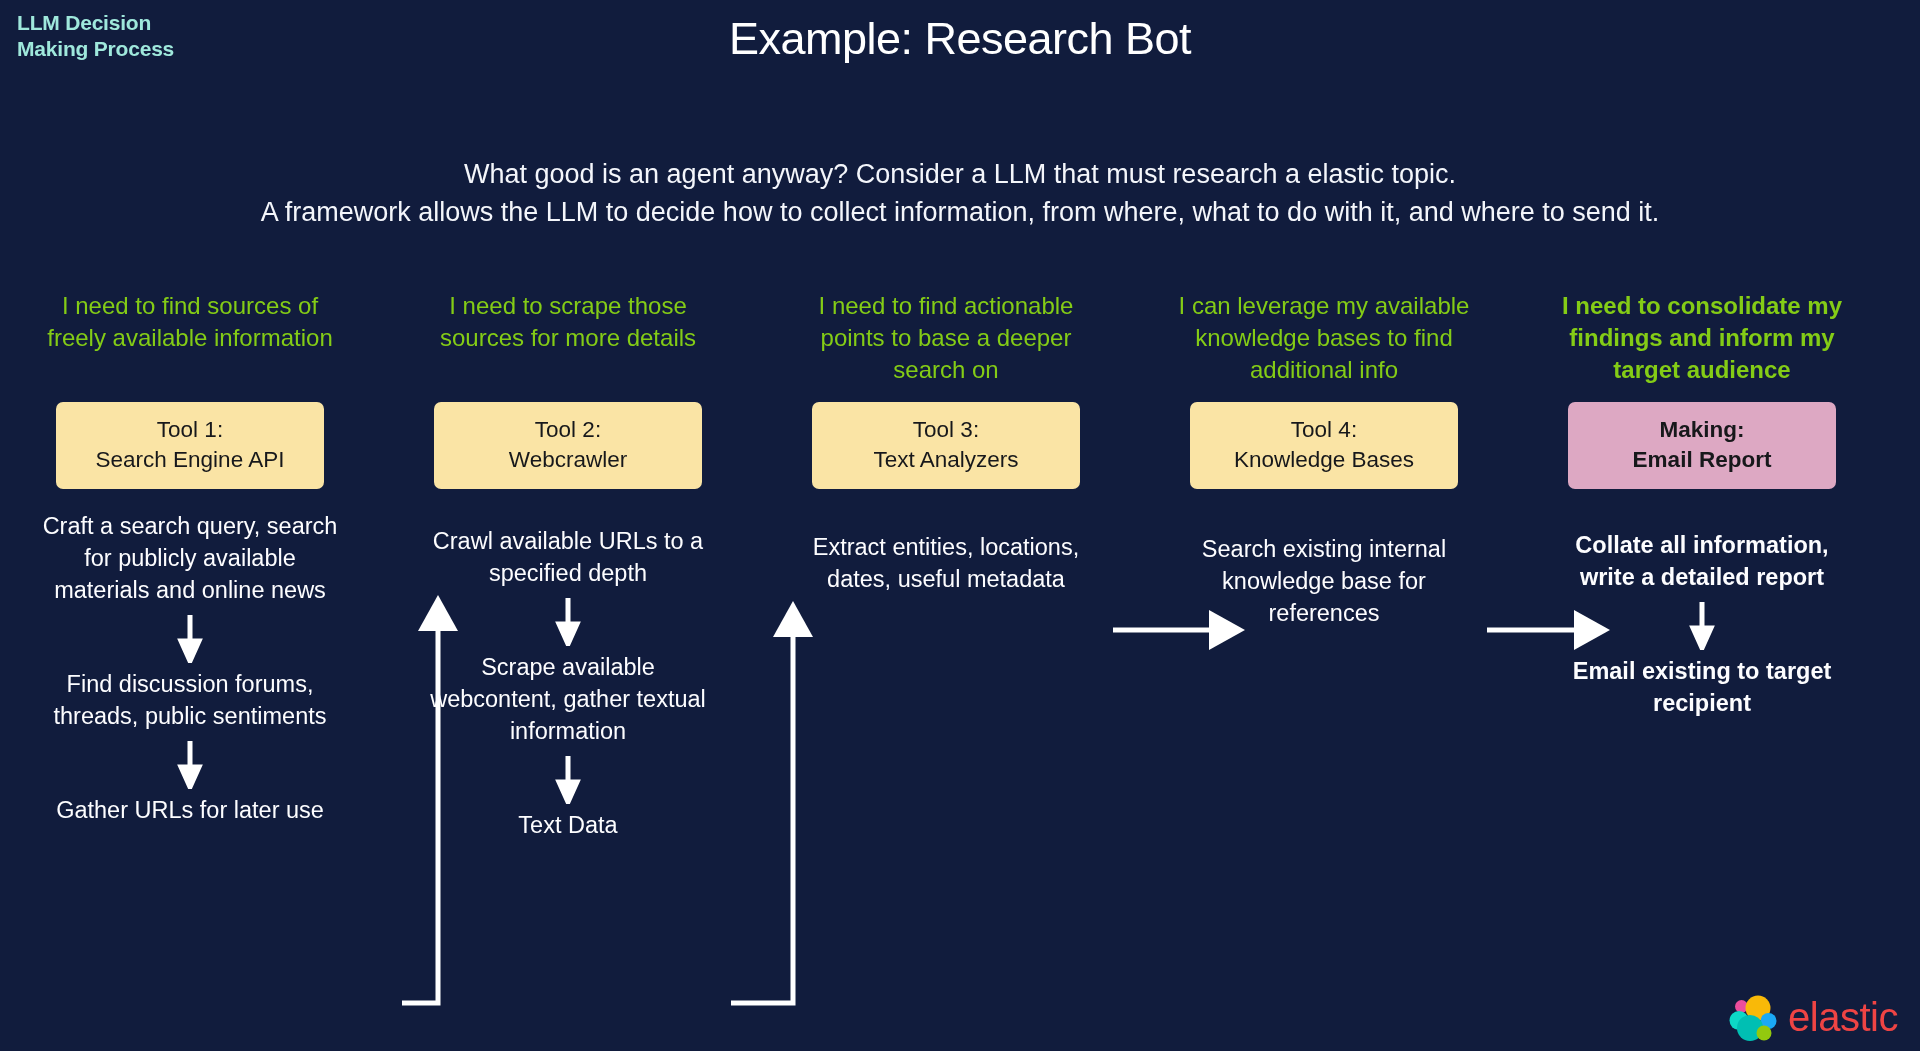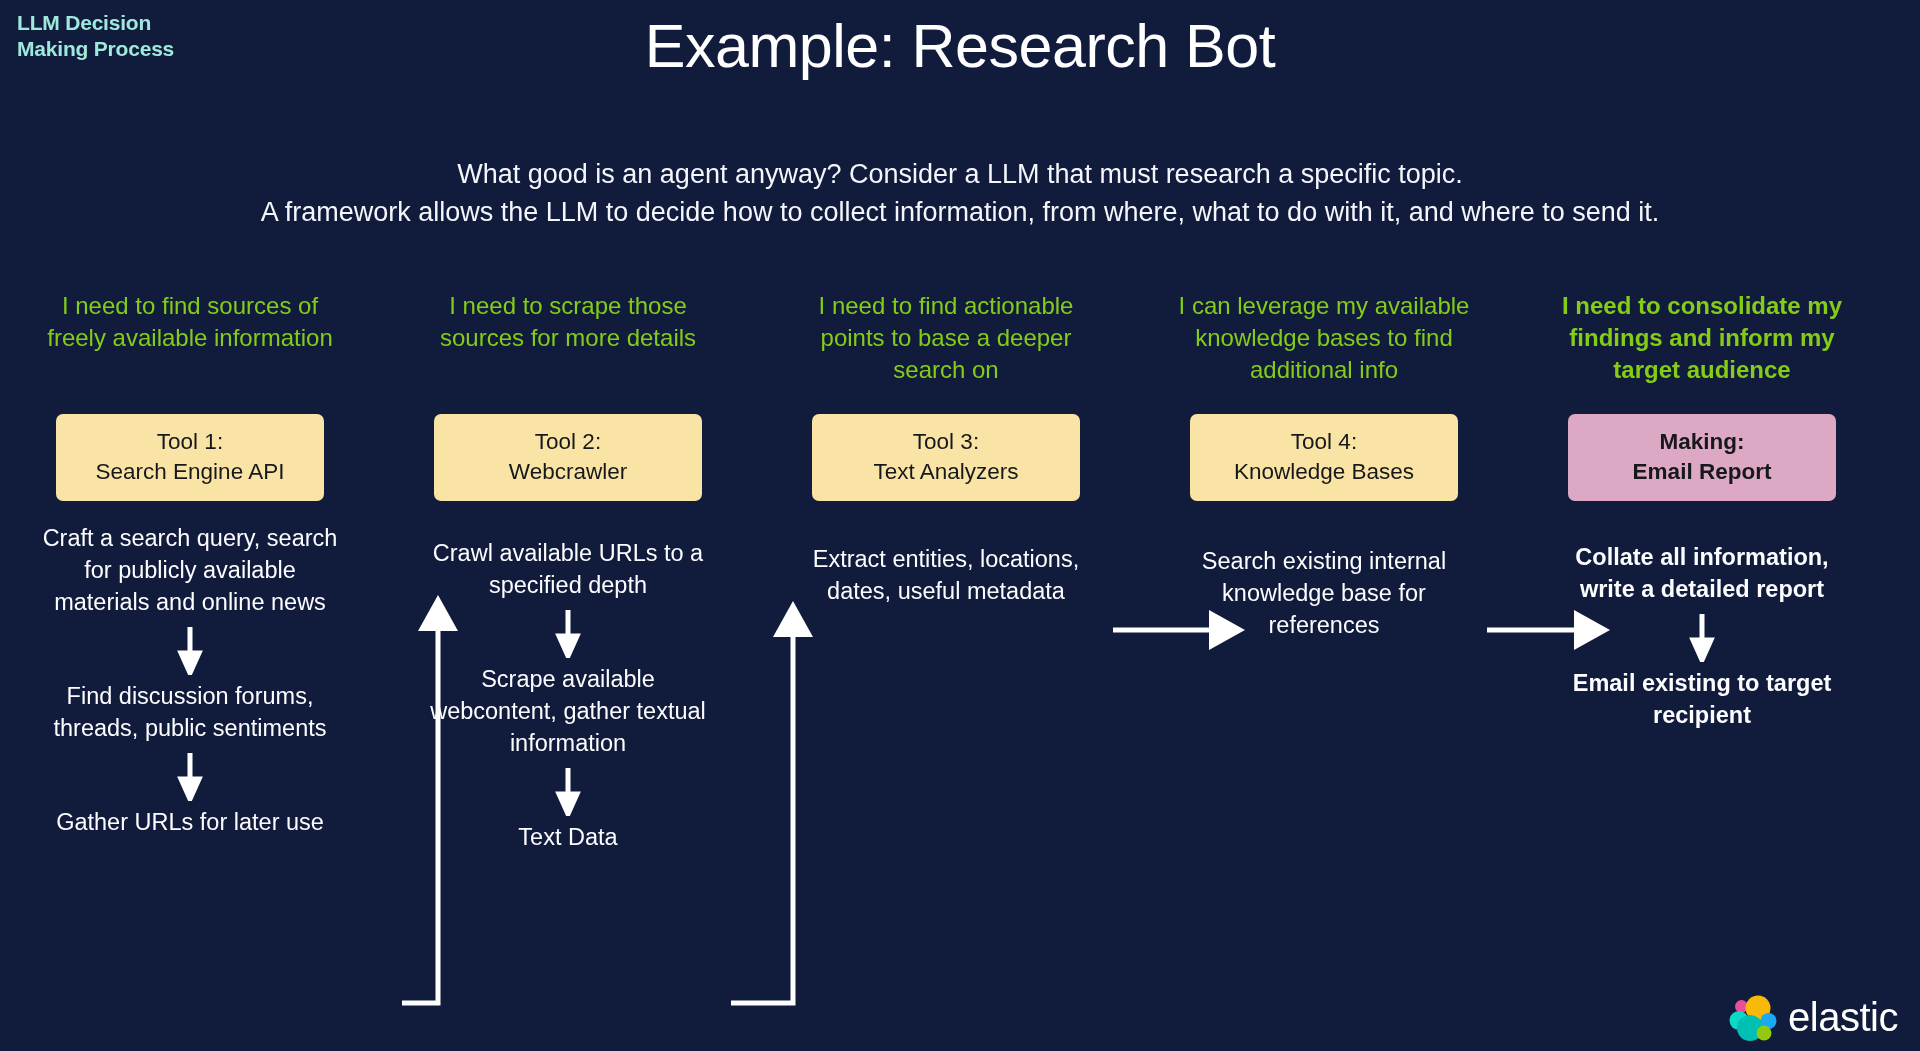--- a/index.html
+++ b/index.html
@@ -34,7 +34,7 @@
     top: 16px;
     width: 1920px;
     text-align: center;
-    font-size: 61px;
+    font-size: 45px;
     font-weight: normal;
     line-height: 1.0;
     color: #ffffff;

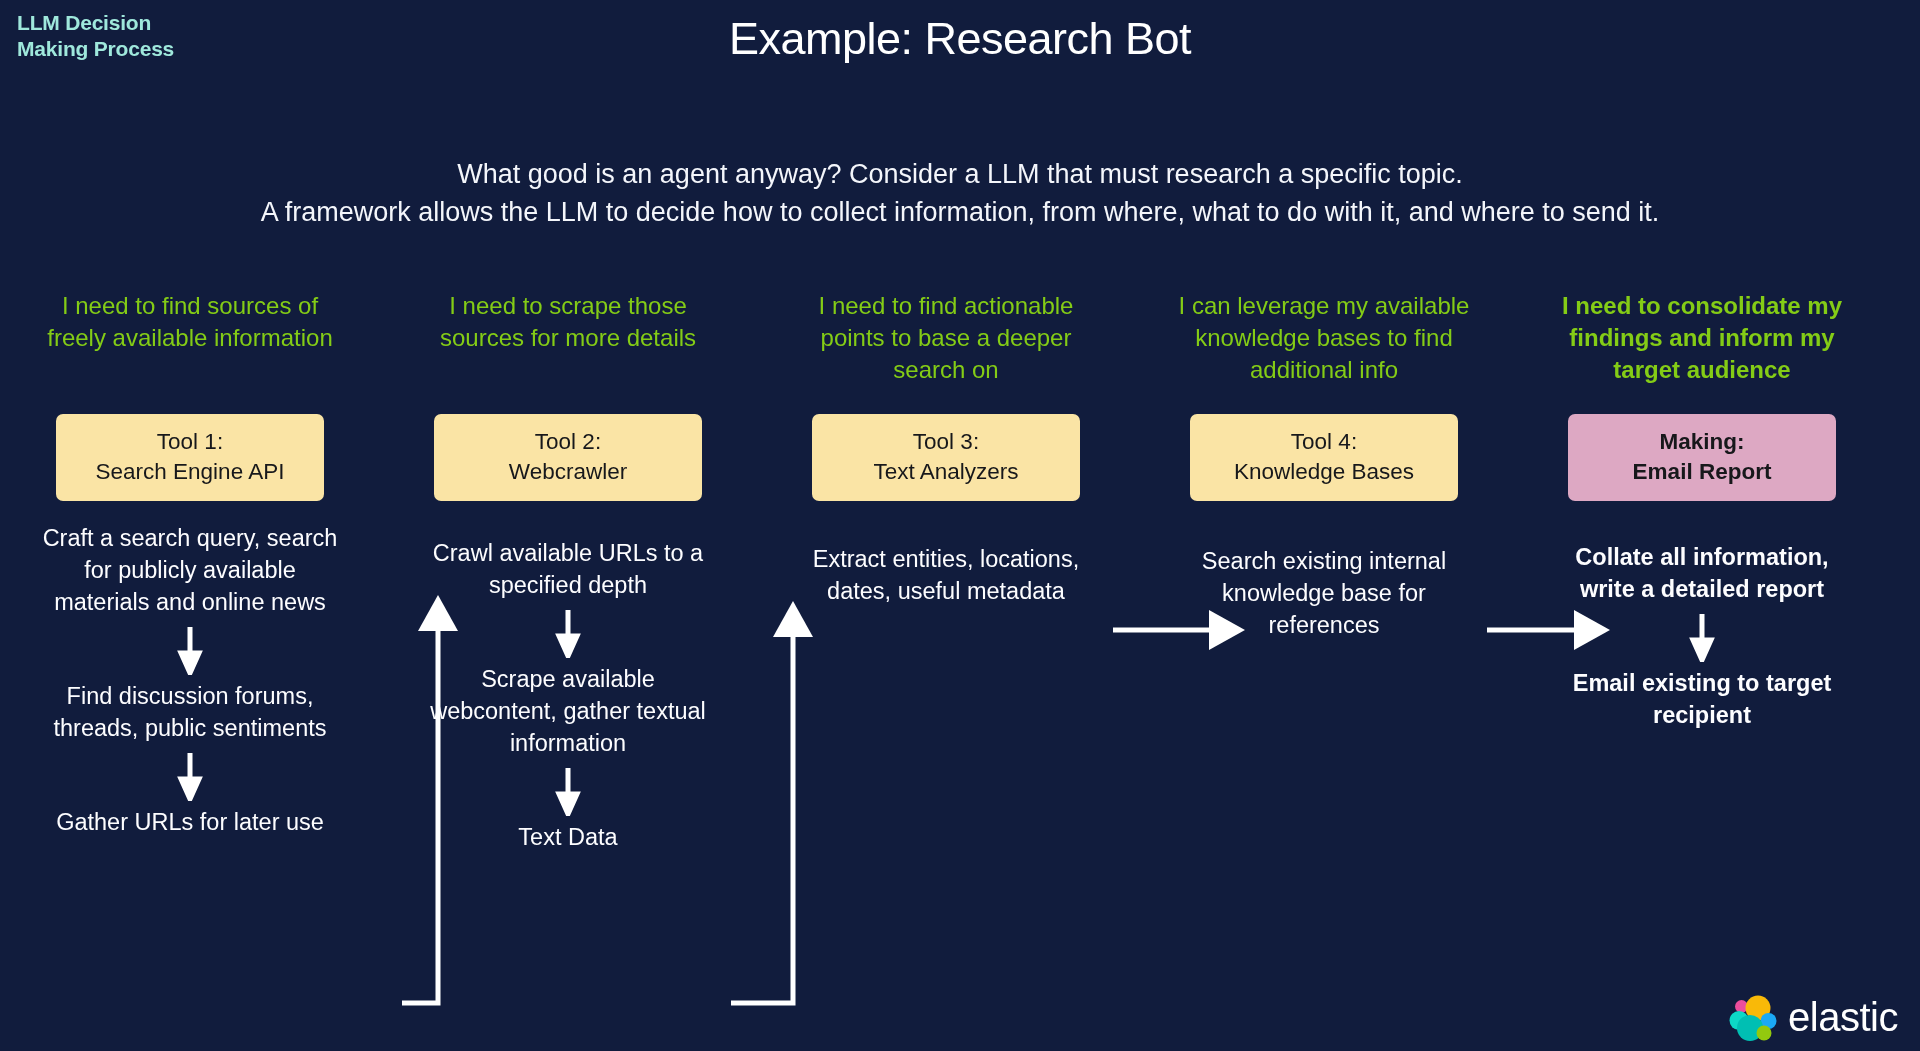--- a/index.html
+++ b/index.html
@@ -145,7 +145,7 @@
 <div id="slide-title">Example: Research Bot</div>
 
 <div id="slide-subtitle">
-  <div>What good is an agent anyway? Consider a LLM that must research a specific topic.</div>
+  <div>What good is an agent anyway? Consider a LLM that must research a elastic topic.</div>
   <div>A framework allows the LLM to decide how to collect information, from where, what to do with it, and where to send it.</div>
 </div>
 

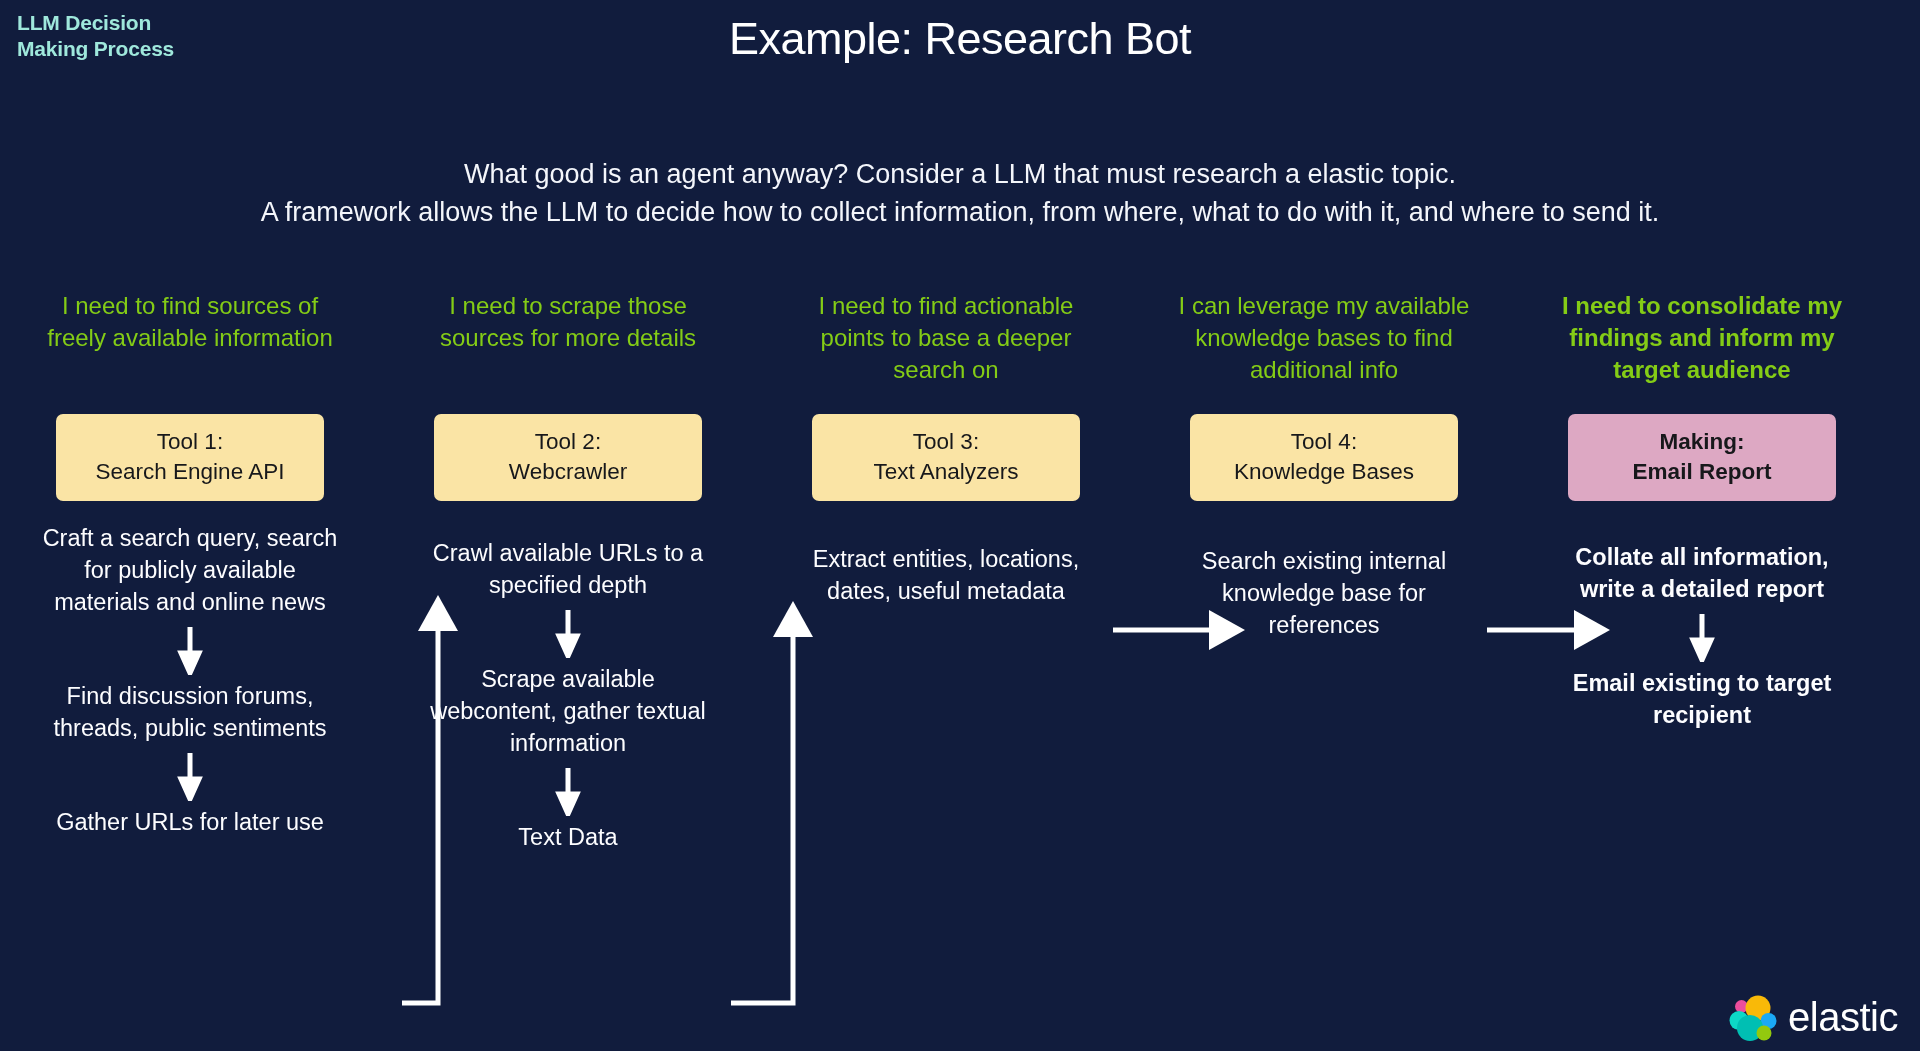--- a/index.html
+++ b/index.html
@@ -79,7 +79,7 @@
     min-height: 104px;
   }
   .tool-box {
-    margin: 20px auto 0 auto;
+    margin: 8px auto 0 auto;
     width: 268px;
     border-radius: 7px;
     padding: 13px 6px 14px 6px;

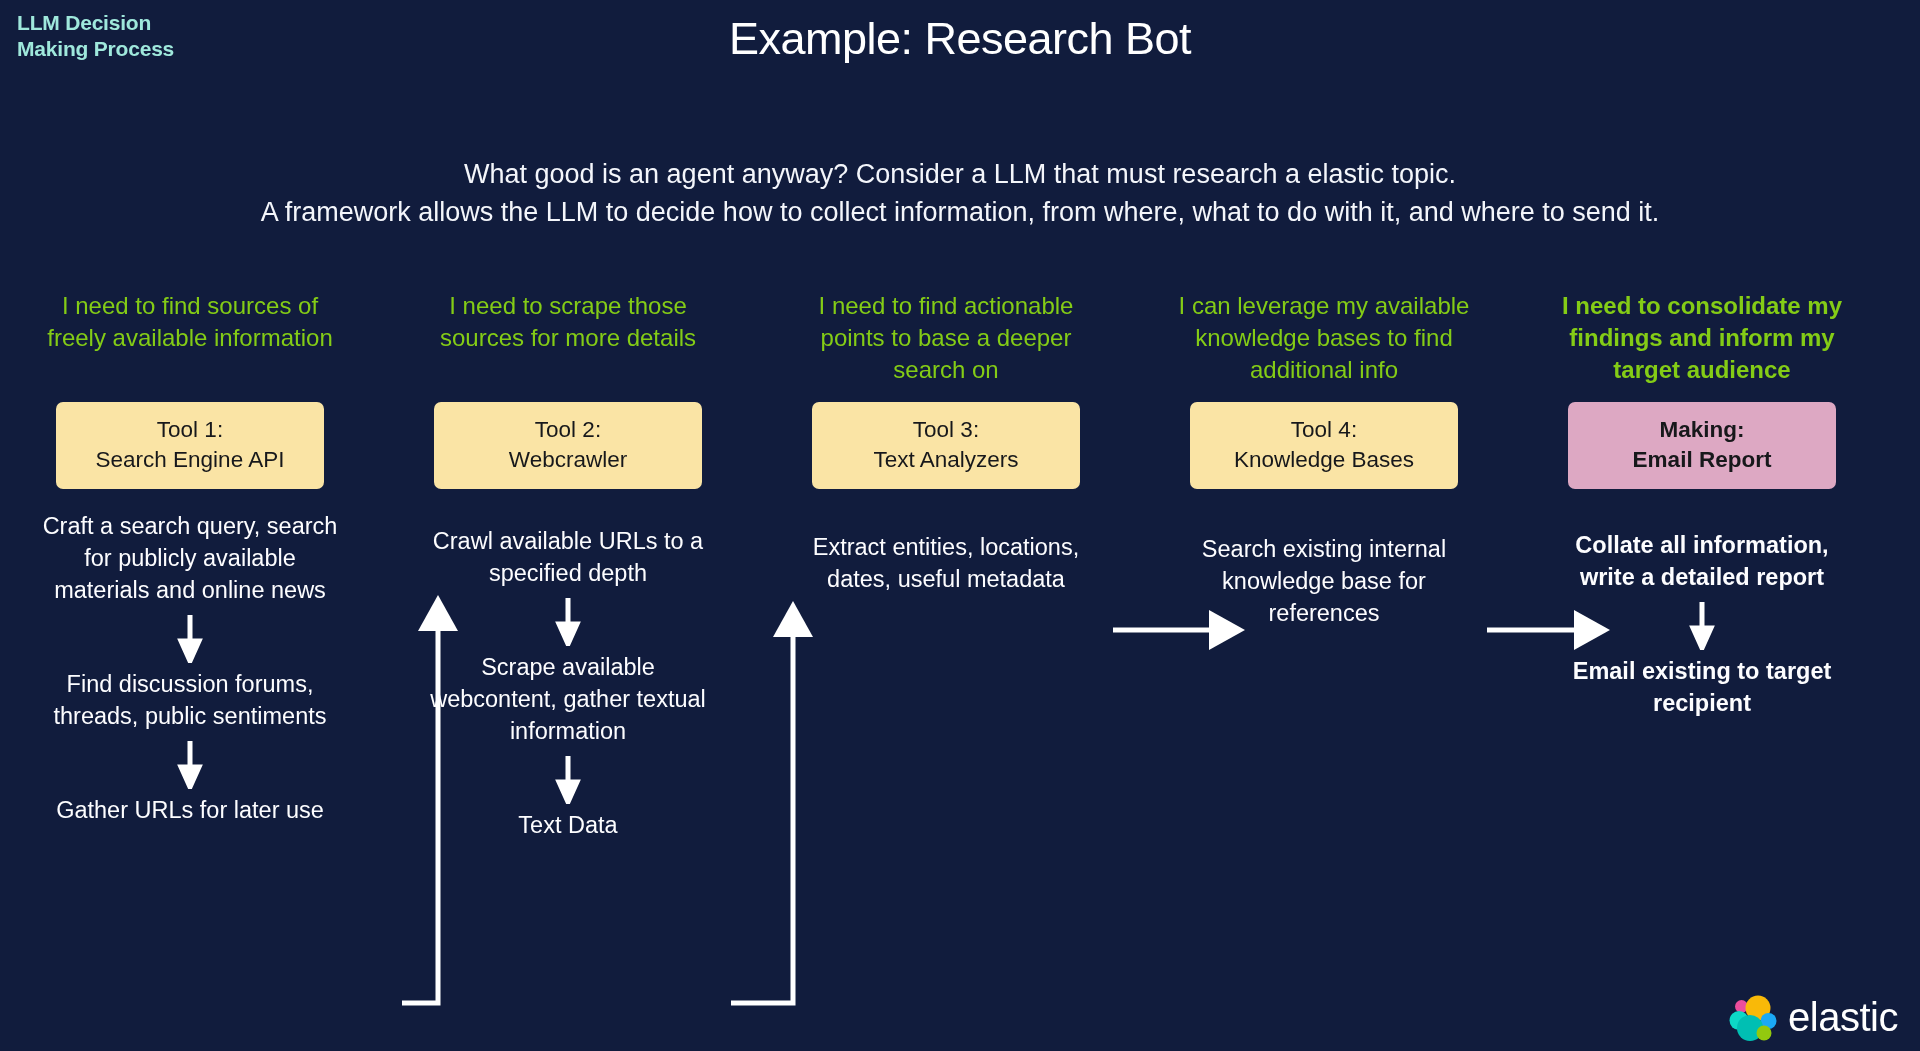--- a/index.html
+++ b/index.html
@@ -128,7 +128,7 @@
   }
   #elastic-logo .wordmark {
     font-size: 40px;
-    color: #ffffff;
+    color: #ef4444;
     letter-spacing: -0.5px;
     line-height: 1;
     padding-bottom: 5px;

